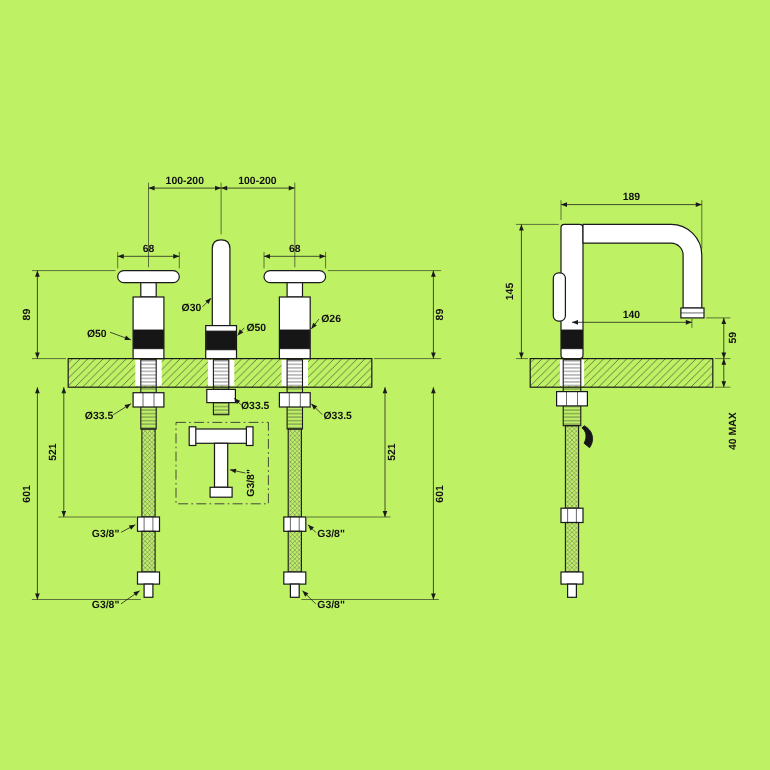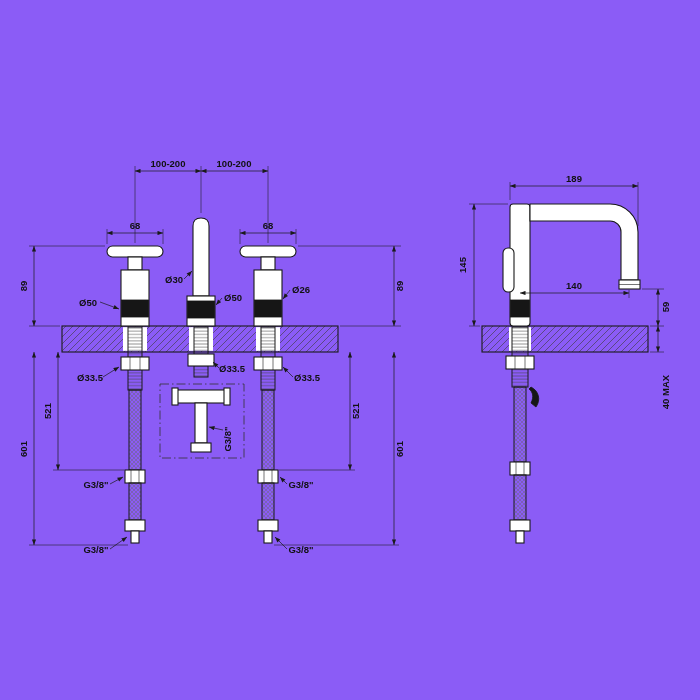--- a/index.html
+++ b/index.html
@@ -3,7 +3,7 @@
 <meta charset="utf-8">
 <style>
   html,body{margin:0;padding:0;background:#fff;}
-  .canvas{width:700px;height:700px;position:relative;background:#8b5cf6;font-family:"Liberation Sans",sans-serif;}
+  .canvas{width:700px;height:700px;position:relative;background:#bef264;font-family:"Liberation Sans",sans-serif;}
   svg{display:block;}
   .obj{fill:#fff;stroke:#1a1a1a;stroke-width:1.1;}
   .dark{fill:#161616;stroke:#161616;stroke-width:0.8;}

